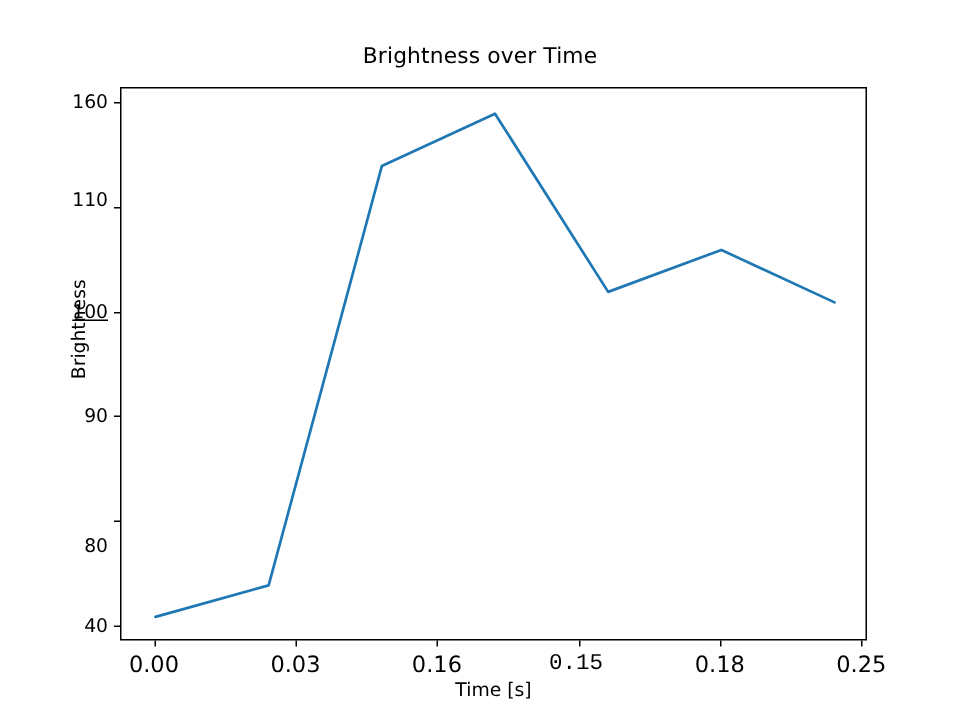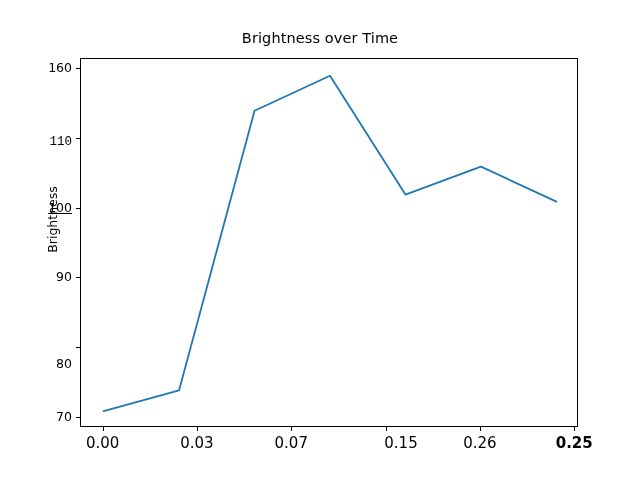--- a/index.html
+++ b/index.html
@@ -109,7 +109,7 @@
       <div class="ytick-label" style="left: 20px; width: 52px; top: 356px;">80</div>
       <div class="ytick-label" style="left: 20px; width: 52px; top: 269.443px;">90</div>
       <div class="ytick-label" style="left: 20px; width: 52px; top: 199.557px; text-decoration: underline;">100</div>
-      <div class="ytick-label" style="left: 20px; width: 52px; top: 135px; font-family: Liberation Mono, monospace;">110</div>
+      <div class="ytick-label" style="left: 20px; width: 52px; top: 125px;">110</div>
       <div class="ytick-label" style="left: 20px; width: 52px; top: 59.7841px;">160</div>
     </div>
   <div id="xtick-labels">

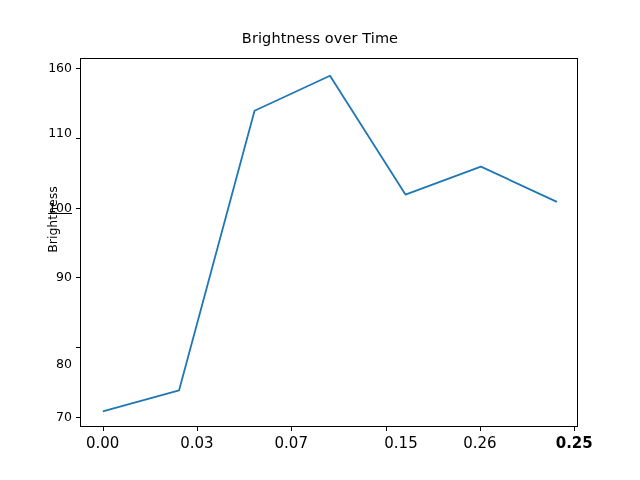--- a/index.html
+++ b/index.html
@@ -105,7 +105,7 @@
   </div>
 
   <div id="ytick-labels">
-      <div class="ytick-label" style="left: 20px; width: 52px; top: 409.216px;">70</div>
+      <div class="ytick-label" style="left: 20px; width: 52px; top: 409.216px;">40</div>
       <div class="ytick-label" style="left: 20px; width: 52px; top: 356px;">80</div>
       <div class="ytick-label" style="left: 20px; width: 52px; top: 269.443px;">90</div>
       <div class="ytick-label" style="left: 20px; width: 52px; top: 199.557px; text-decoration: underline;">100</div>

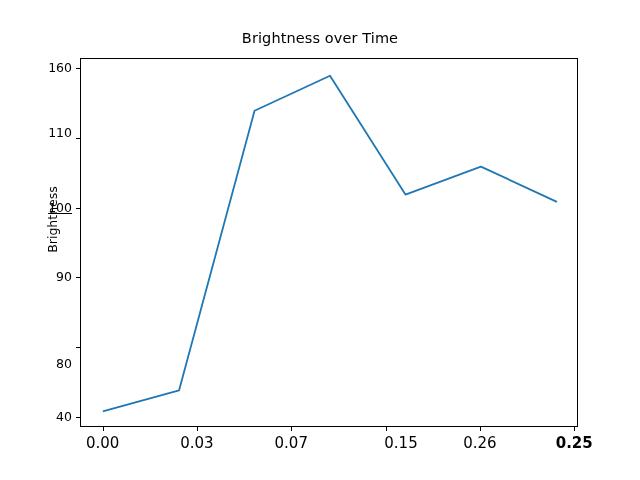--- a/index.html
+++ b/index.html
@@ -115,7 +115,7 @@
   <div id="xtick-labels">
       <div class="xtick-label" style="left: 72.6364px; width: 60px; top: 434px;">0.00</div>
       <div class="xtick-label" style="left: 166.955px; width: 60px; top: 434px;">0.03</div>
-      <div class="xtick-label" style="left: 261.273px; width: 60px; top: 434px;">0.07</div>
+      <div class="xtick-label" style="left: 261.273px; width: 60px; top: 434px;">0.16</div>
       <div class="xtick-label" style="left: 371px; width: 60px; top: 434px;">0.15</div>
       <div class="xtick-label" style="left: 449.909px; width: 60px; top: 434px;">0.26</div>
       <div class="xtick-label" style="left: 544.227px; width: 60px; top: 434px; font-weight: bold;">0.25</div>

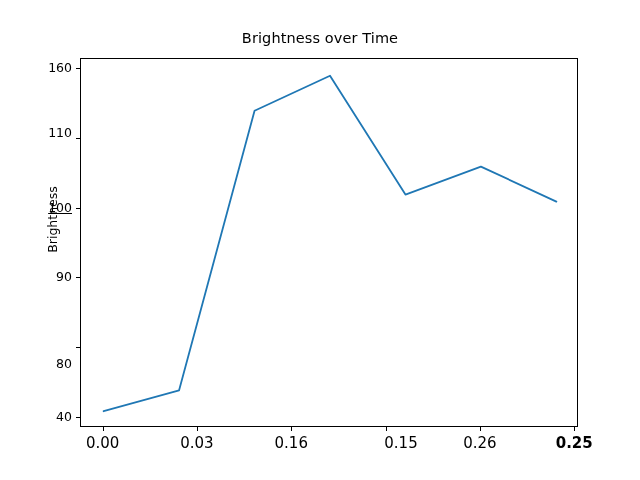--- a/index.html
+++ b/index.html
@@ -116,7 +116,7 @@
       <div class="xtick-label" style="left: 72.6364px; width: 60px; top: 434px;">0.00</div>
       <div class="xtick-label" style="left: 166.955px; width: 60px; top: 434px;">0.03</div>
       <div class="xtick-label" style="left: 261.273px; width: 60px; top: 434px;">0.16</div>
-      <div class="xtick-label" style="left: 371px; width: 60px; top: 434px;">0.15</div>
+      <div class="xtick-label" style="left: 354px; width: 60px; top: 434px; font-family: Liberation Mono, monospace;">0.15</div>
       <div class="xtick-label" style="left: 449.909px; width: 60px; top: 434px;">0.26</div>
       <div class="xtick-label" style="left: 544.227px; width: 60px; top: 434px; font-weight: bold;">0.25</div>
     </div>

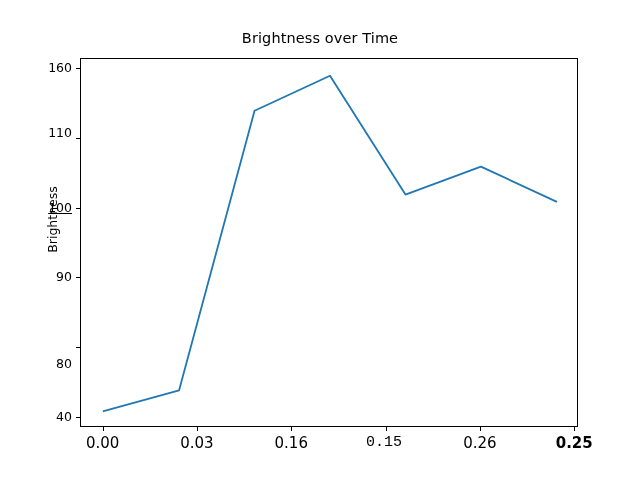--- a/index.html
+++ b/index.html
@@ -117,7 +117,7 @@
       <div class="xtick-label" style="left: 166.955px; width: 60px; top: 434px;">0.03</div>
       <div class="xtick-label" style="left: 261.273px; width: 60px; top: 434px;">0.16</div>
       <div class="xtick-label" style="left: 354px; width: 60px; top: 434px; font-family: Liberation Mono, monospace;">0.15</div>
-      <div class="xtick-label" style="left: 449.909px; width: 60px; top: 434px;">0.26</div>
+      <div class="xtick-label" style="left: 449.909px; width: 60px; top: 434px;">0.18</div>
       <div class="xtick-label" style="left: 544.227px; width: 60px; top: 434px; font-weight: bold;">0.25</div>
     </div>
   <div id="ytick-marks">

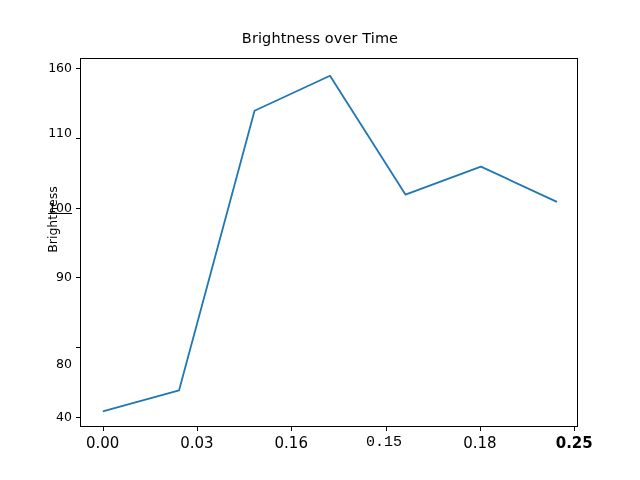--- a/index.html
+++ b/index.html
@@ -118,7 +118,7 @@
       <div class="xtick-label" style="left: 261.273px; width: 60px; top: 434px;">0.16</div>
       <div class="xtick-label" style="left: 354px; width: 60px; top: 434px; font-family: Liberation Mono, monospace;">0.15</div>
       <div class="xtick-label" style="left: 449.909px; width: 60px; top: 434px;">0.18</div>
-      <div class="xtick-label" style="left: 544.227px; width: 60px; top: 434px; font-weight: bold;">0.25</div>
+      <div class="xtick-label" style="left: 544.227px; width: 60px; top: 434px;">0.25</div>
     </div>
   <div id="ytick-marks">
       <div class="ytick-mark" style="left: 76px; top: 417px;"></div>

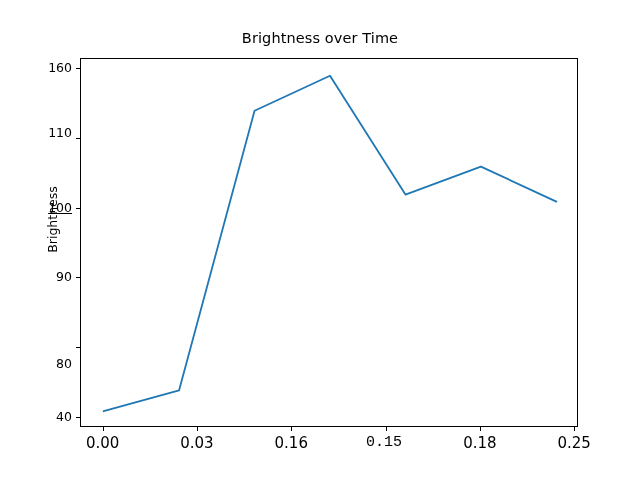--- a/index.html
+++ b/index.html
@@ -137,6 +137,7 @@
       <div class="xtick-mark" style="left: 574px; top: 427px;"></div>
     </div>
 
+  <div id="xlabel">Time [s]</div>
   <div id="ylabel">Brightness</div>
 
 </div>

